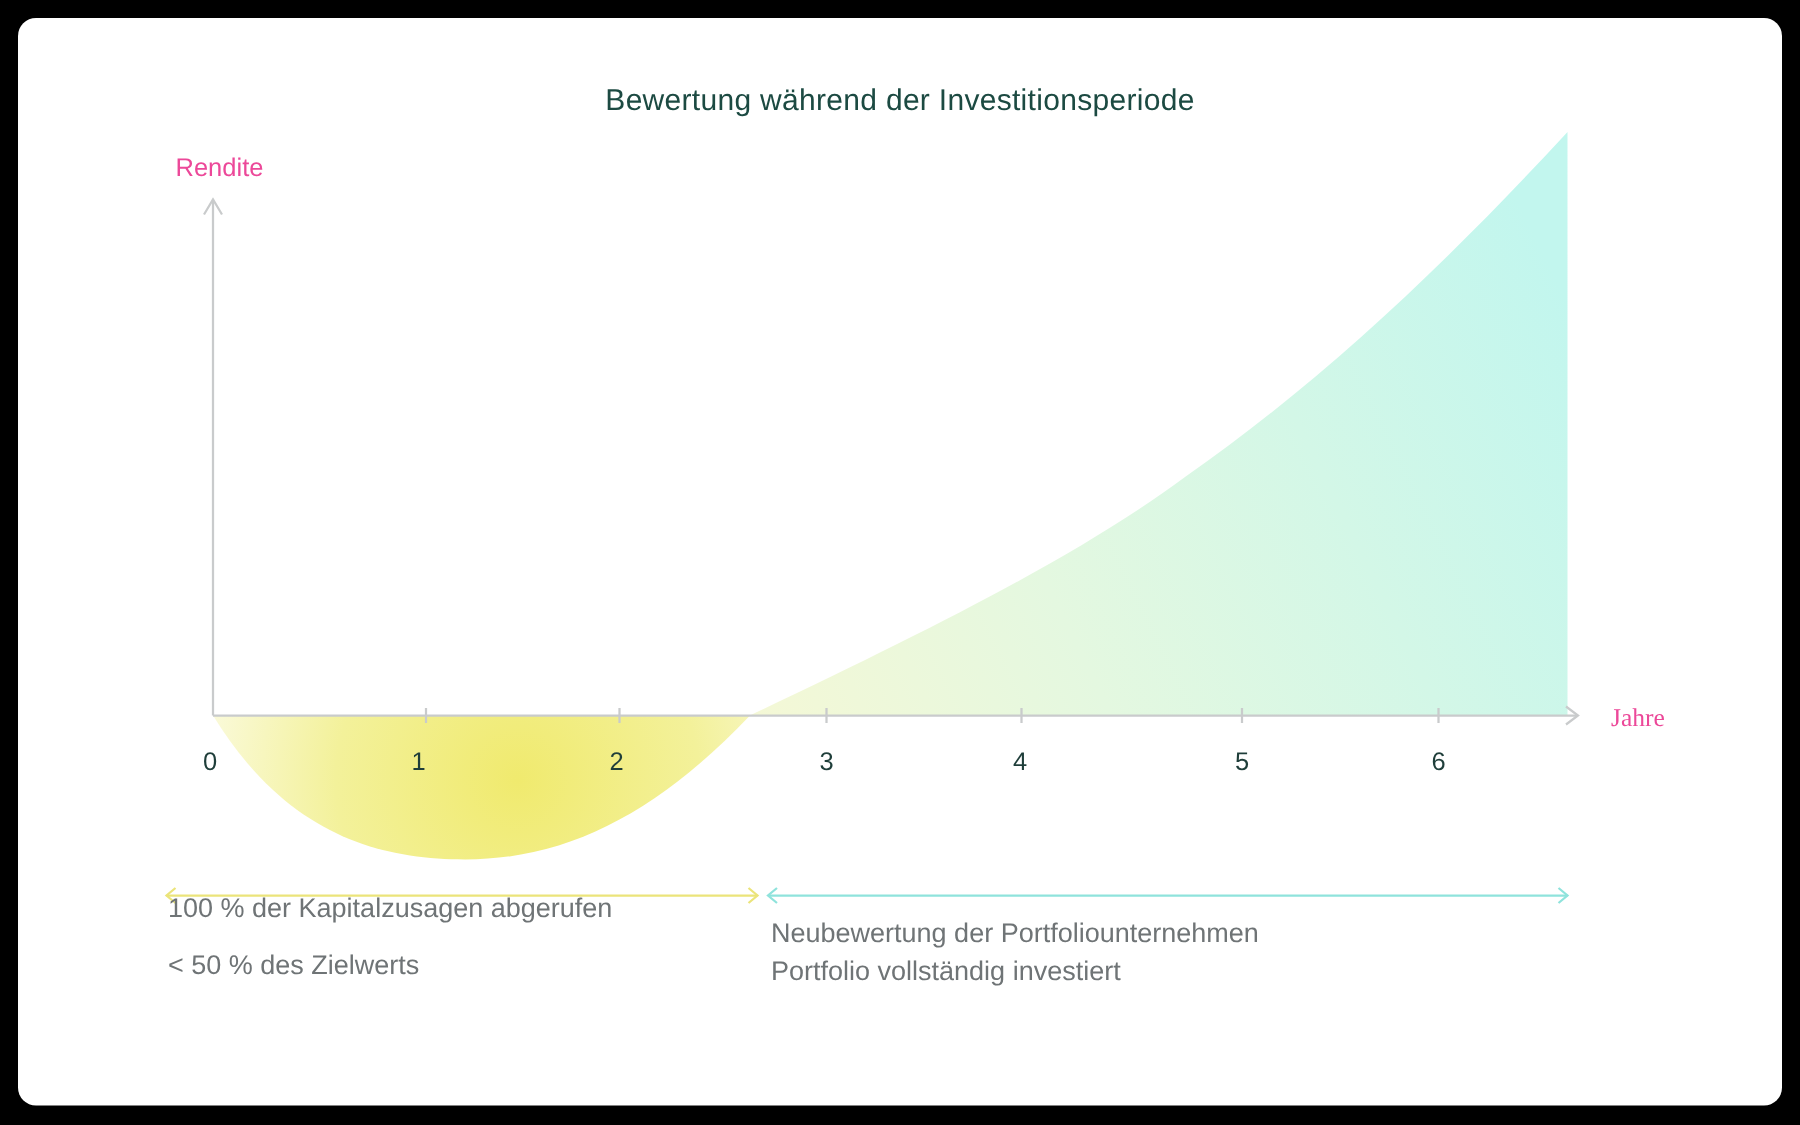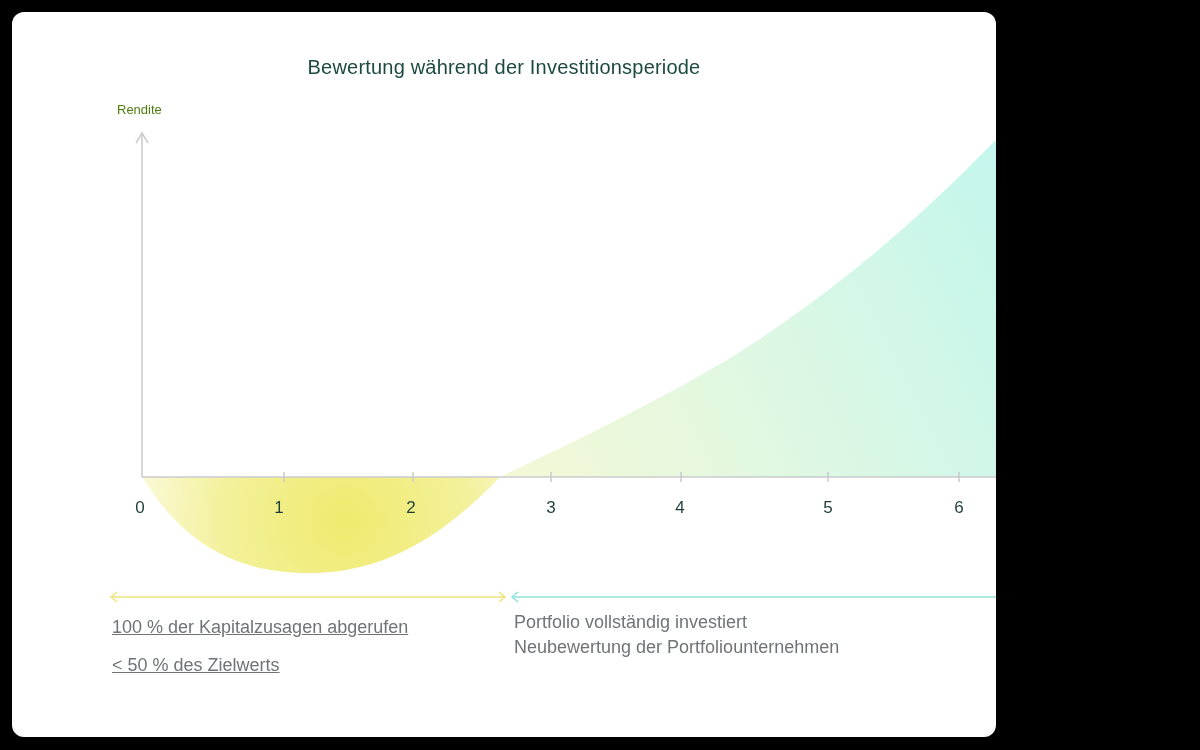--- a/index.html
+++ b/index.html
@@ -9,7 +9,7 @@
     font-family: "Liberation Sans", "DejaVu Sans", sans-serif;
   }
   .card {
-    position: absolute; left: 12px; top: 12px; width: 984px; height: 725px;
+    position: absolute; left: 12px; top: 12px; width: 1176px; height: 725px;
     background: #ffffff; border-radius: 12px; overflow: hidden;
   }
   .chart-svg { position: absolute; left: 0; top: 0; }

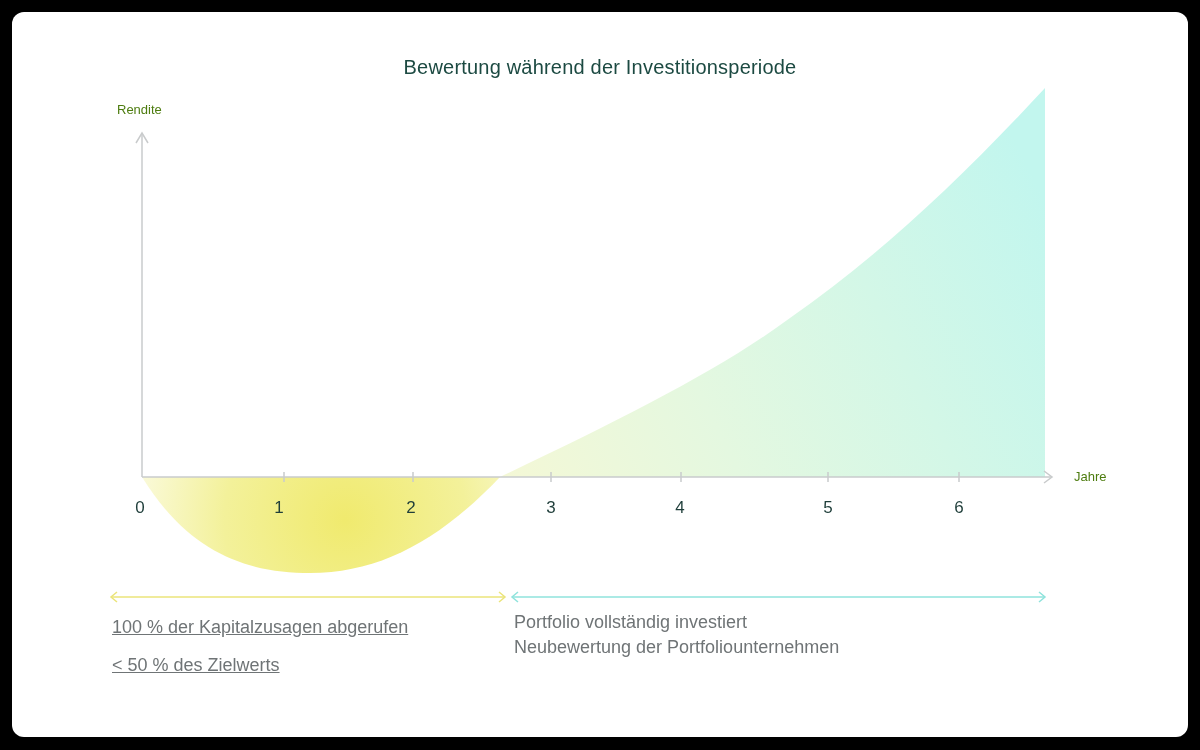--- a/index.html
+++ b/index.html
@@ -17,7 +17,7 @@
     position: absolute; left: 0; right: 0; top: 44px; text-align: center;
     font-size: 20px; color: #1c4a42; letter-spacing: 0.2px;
   }
-  .axis-label { position: absolute; font-size: 13px; color: #4d7c0f; }
+  .axis-label { position: absolute; font-size: 17px; color: #ec4899; }
   .tick-label { position: absolute; font-size: 17px; color: #1f3e3a; transform: translateX(-50%); }
   .note { position: absolute; font-size: 18px; color: #6f7476; line-height: 25px; }
   .note div { white-space: nowrap; }

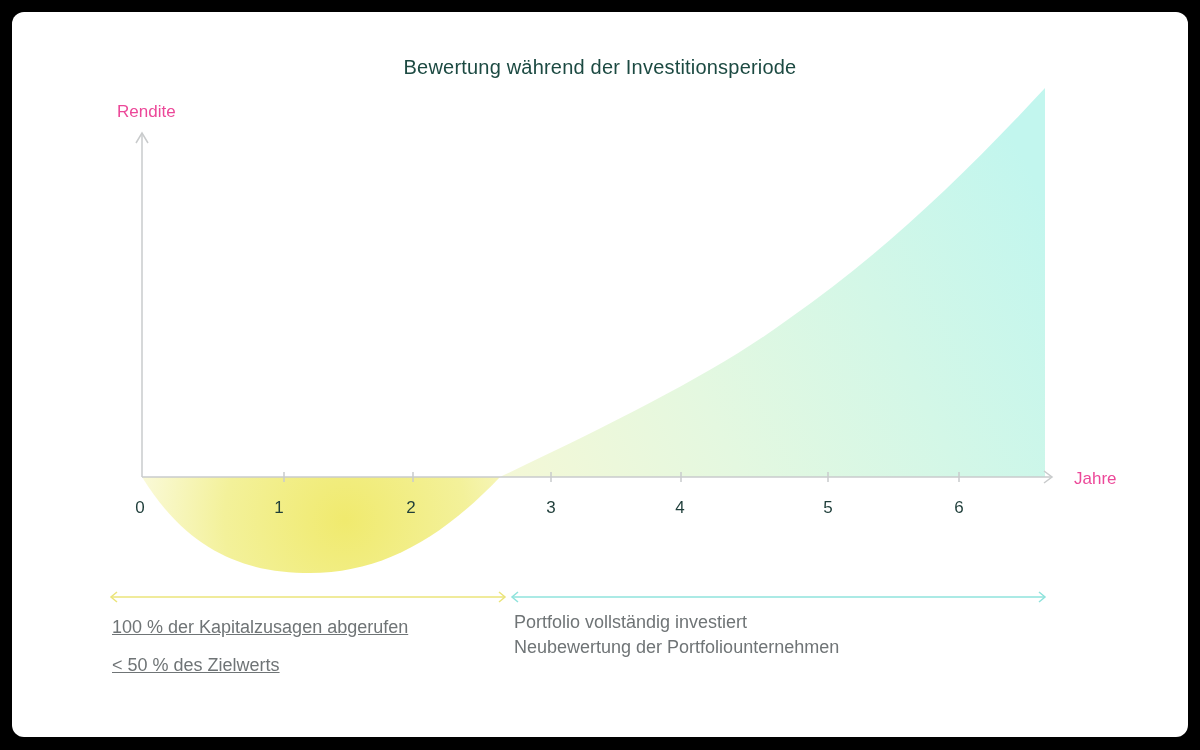--- a/index.html
+++ b/index.html
@@ -75,7 +75,7 @@
   <div class="title">Bewertung während der Investitionsperiode</div>
 
   <div class="axis-label" style="left:105px; top:90px;">Rendite</div>
-  <div class="axis-label" style="left:1062px; top:457px;">Jahre</div>
+  <div class="axis-label" style="left:1062px; top:457px;font-family:Liberation Serif, serif;">Jahre</div>
 
   <div class="tick-label" style="left:128px; top:486px;">0</div>
   <div class="tick-label" style="left:267px; top:486px;">1</div>

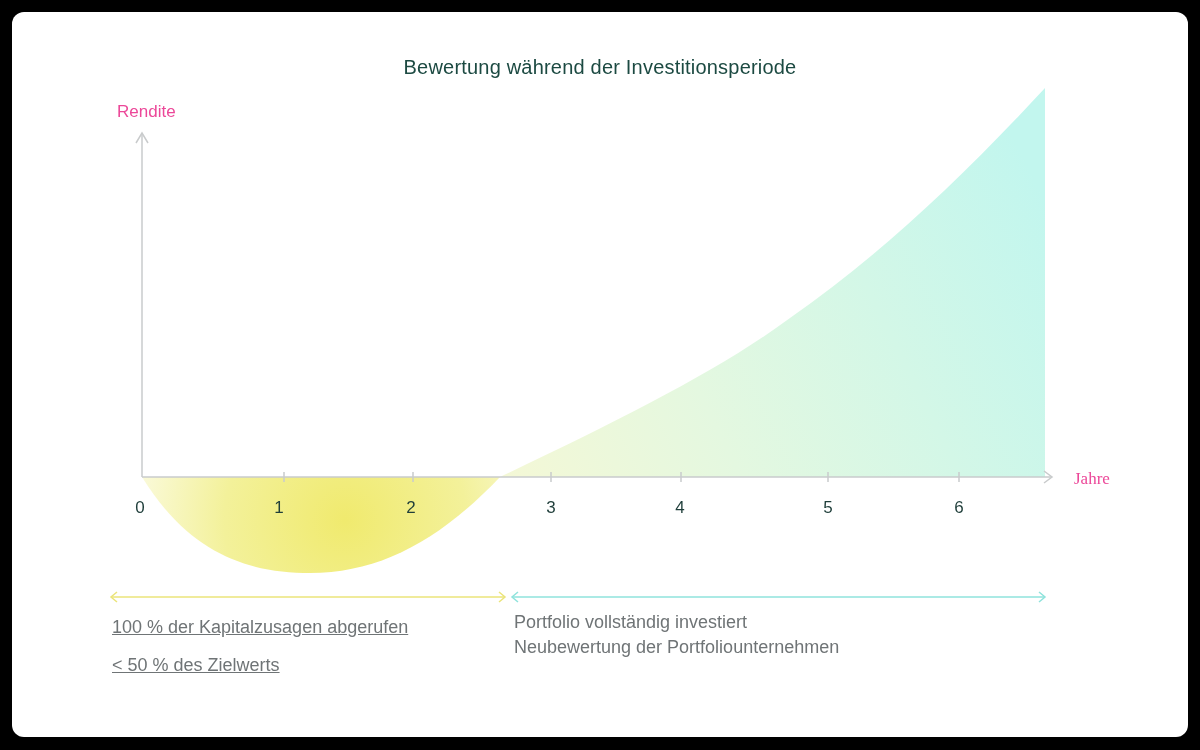--- a/index.html
+++ b/index.html
@@ -85,7 +85,7 @@
   <div class="tick-label" style="left:816px; top:486px;">5</div>
   <div class="tick-label" style="left:947px; top:486px;">6</div>
 
-  <div class="note" style="left:100px; top:603px;text-decoration:underline;">
+  <div class="note" style="left:100px; top:581px;">
     <div>100 % der Kapitalzusagen abgerufen</div>
     <div style="margin-top:13px;">&lt; 50 % des Zielwerts</div>
   </div>

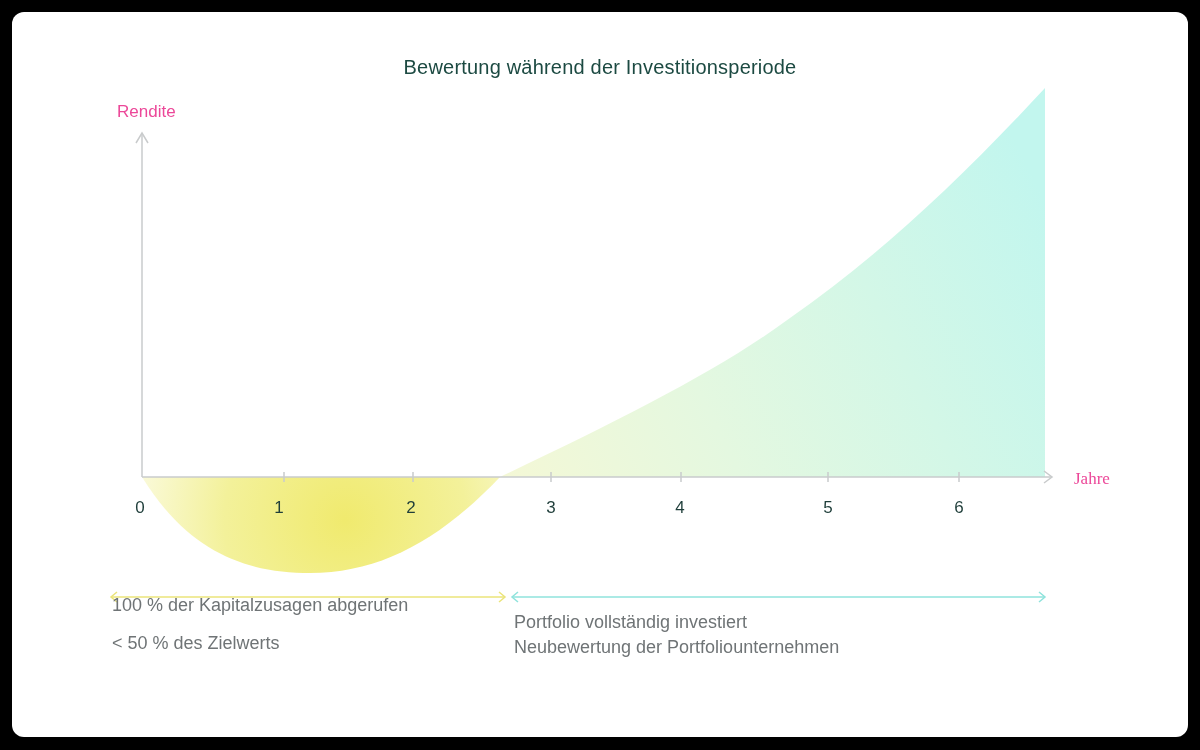--- a/index.html
+++ b/index.html
@@ -91,8 +91,8 @@
   </div>
 
   <div class="note" style="left:502px; top:598px;">
+    <div>Neubewertung der Portfoliounternehmen</div>
     <div>Portfolio vollständig investiert</div>
-    <div>Neubewertung der Portfoliounternehmen</div>
   </div>
 
 </div>

